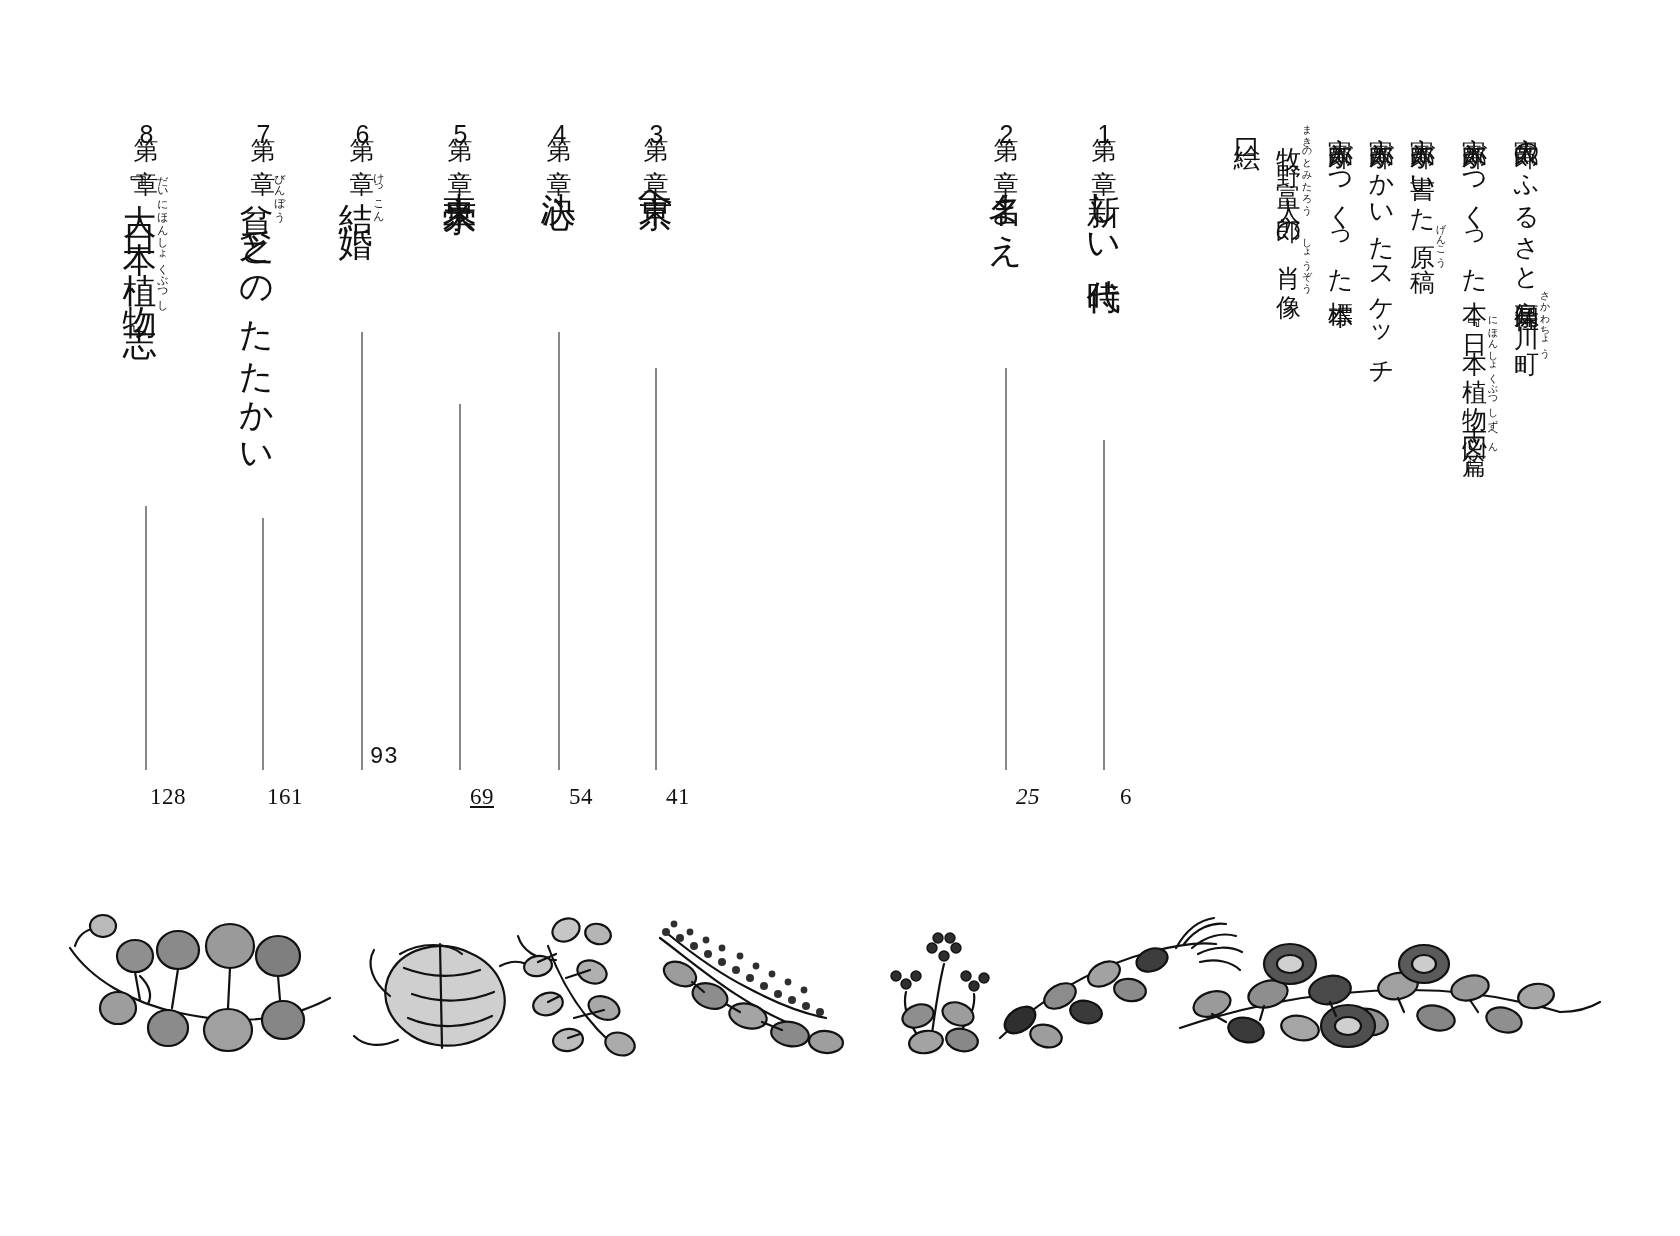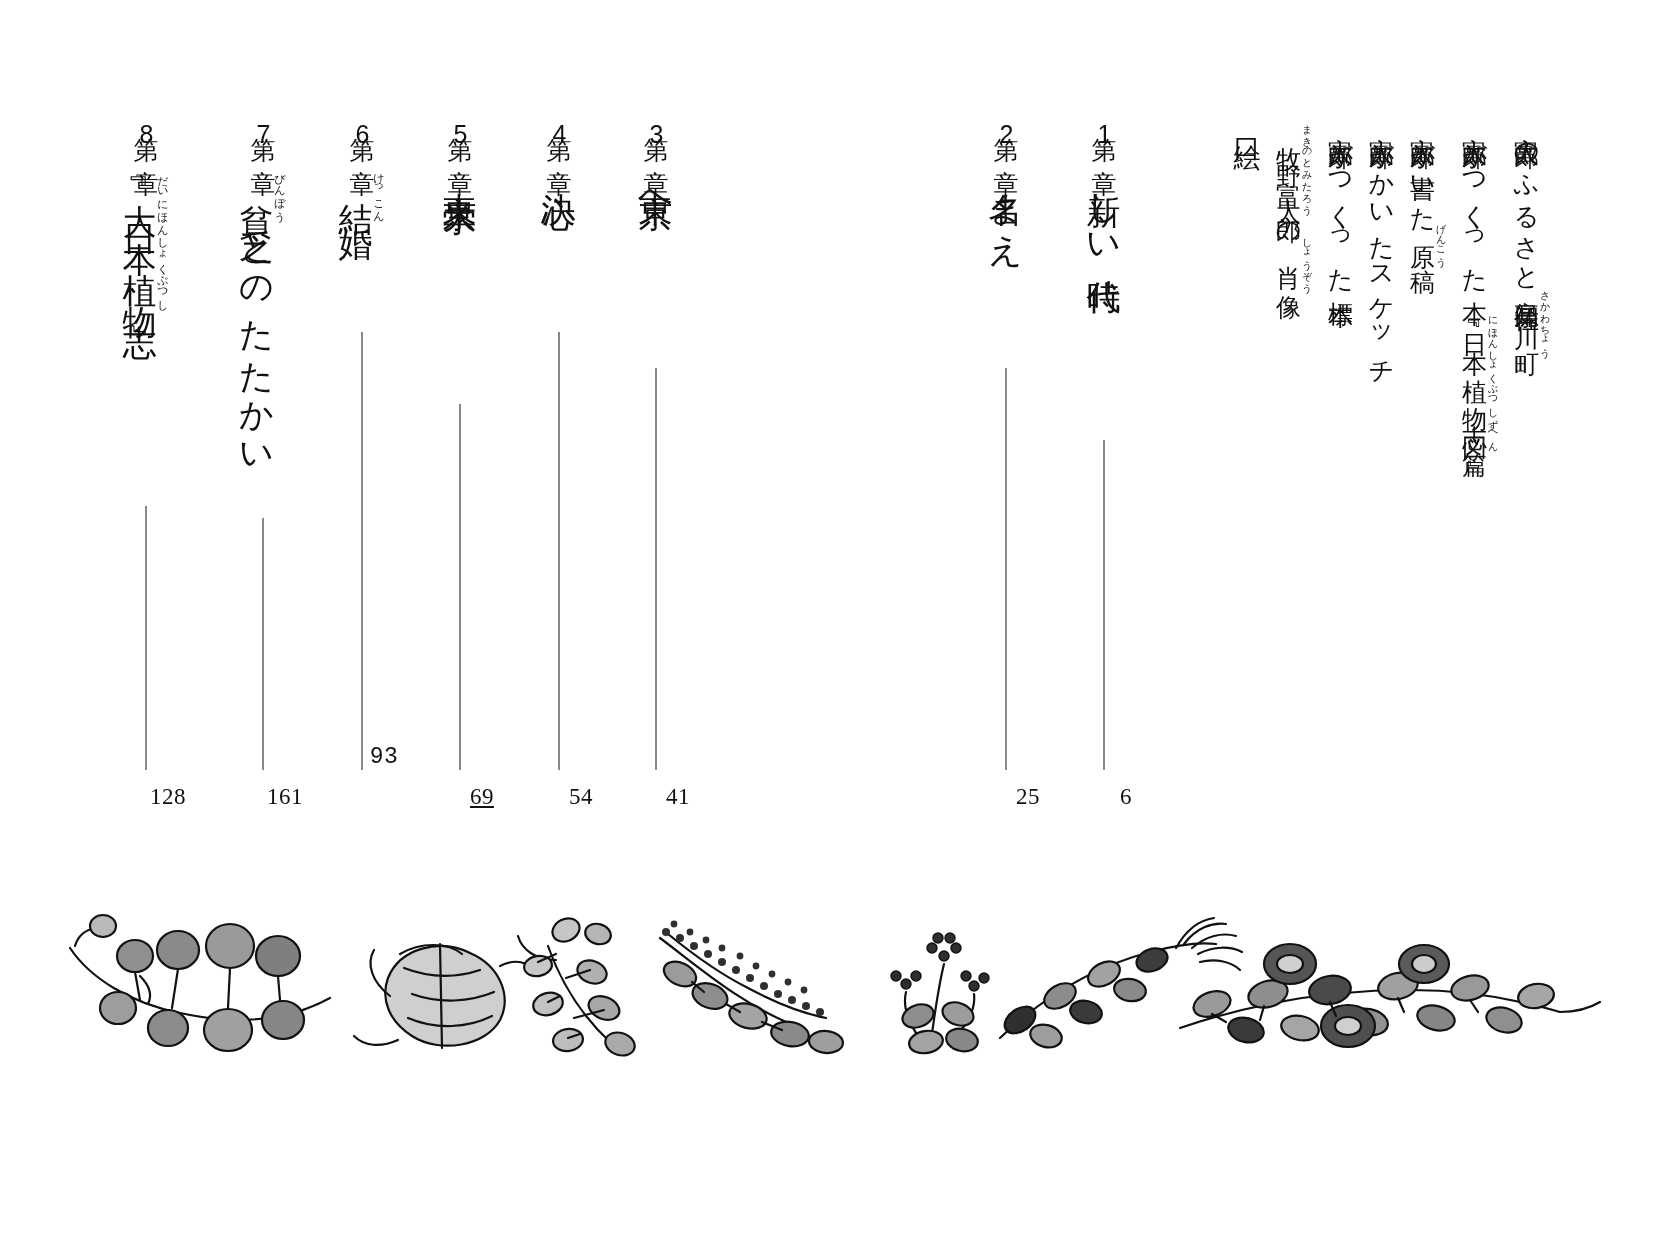--- a/index.html
+++ b/index.html
@@ -170,7 +170,7 @@
       <span class="chap-num">第2章</span>
       <span class="chap-title">名まえ</span>
       <span class="leader" style="top:250px;height:402px;"></span>
-      <span class="chap-page" style="top:666px;">25</span>
+      <span class="chap-page" style="top:666px;font-style:italic;">25</span>
     </div>
 
     <div class="chap" style="left:630px;">

